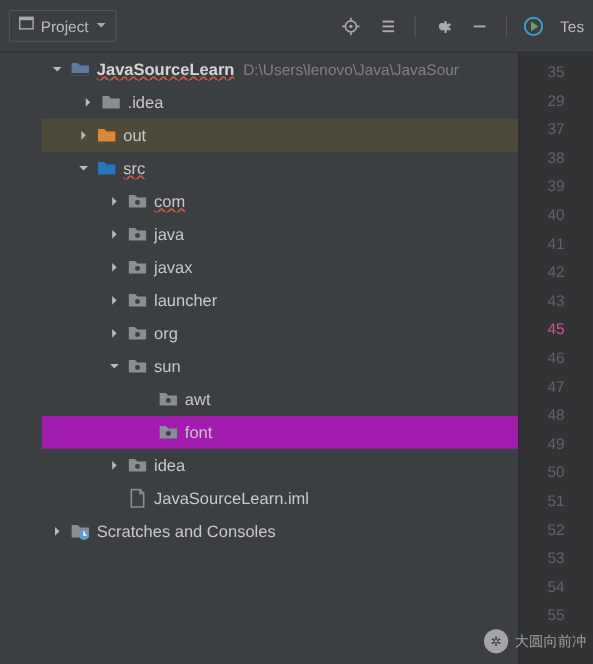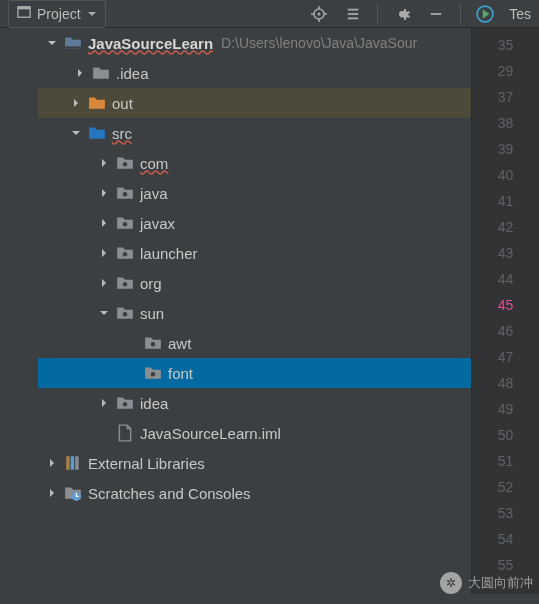--- a/index.html
+++ b/index.html
@@ -4,7 +4,7 @@
 <style>
 * { margin: 0; padding: 0; box-sizing: border-box; font-family: "Segoe UI", Arial, sans-serif; }
 body { background: #3c3f41; color: #bbbbbb; width: 539px; height: 604px; overflow: hidden; position: relative; }
-.top-toolbar { display: flex; align-items: center; height: 28px; background: #3c3f41; border-bottom: 1px solid #2b2b2b; padding: 0 8px; gap: 31px; }
+.top-toolbar { display: flex; align-items: center; height: 48px; background: #3c3f41; border-bottom: 1px solid #2b2b2b; padding: 0 8px; gap: 31px; }
 .dropdown { display: flex; align-items: center; gap: 6px; padding: 4px 8px; border: 1px solid #555; border-radius: 2px; cursor: pointer; }
 .dropdown-icon svg { width: 14px; height: 14px; fill: #aaa; }
 .dropdown-label { color: #bbbbbb; font-size: 14px; }

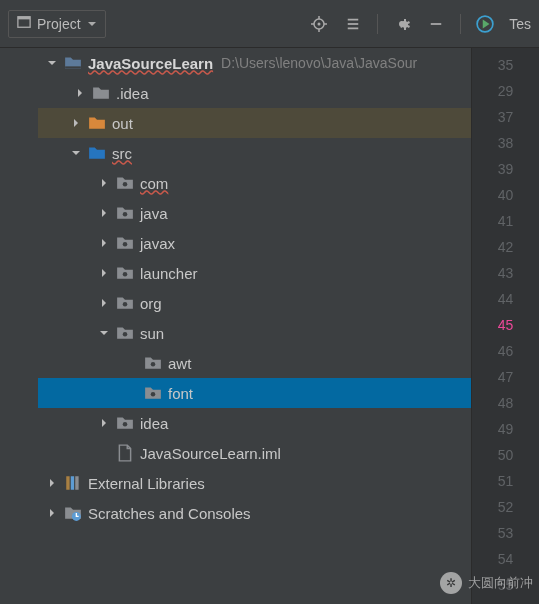--- a/index.html
+++ b/index.html
@@ -344,7 +344,6 @@
       <div class="gutter-line">41</div>
       <div class="gutter-line">42</div>
       <div class="gutter-line">43</div>
-      <div class="gutter-line">44</div>
       <div class="gutter-line current">45</div>
       <div class="gutter-line">46</div>
       <div class="gutter-line">47</div>

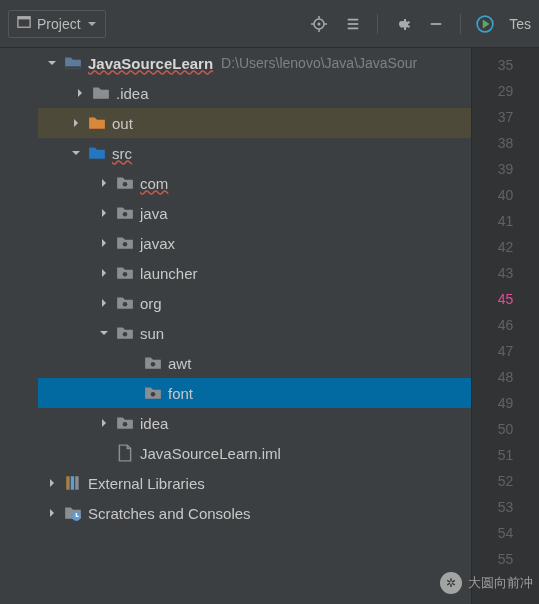--- a/index.html
+++ b/index.html
@@ -20,7 +20,7 @@
 .tree-panel { flex: 1; background: #3c3f41; overflow: hidden; }
 .tree-row { display: flex; align-items: center; height: 30px; font-size: 15px; color: #c8c8c8; cursor: pointer; white-space: nowrap; margin-left: 38px; }
 .tree-row.selected-orange { background: #4e4a3a; }
-.tree-row.selected-blue { background: #0369a1; }
+.tree-row.selected-blue { background: #a21caf; }
 .arrow { width: 16px; height: 16px; display: flex; align-items: center; justify-content: center; margin-right: 4px; flex: 0 0 16px; }
 .arrow svg { fill: #bbb; }
 .node-icon { width: 18px; height: 18px; display: flex; align-items: center; justify-content: center; margin-right: 6px; flex: 0 0 18px; }

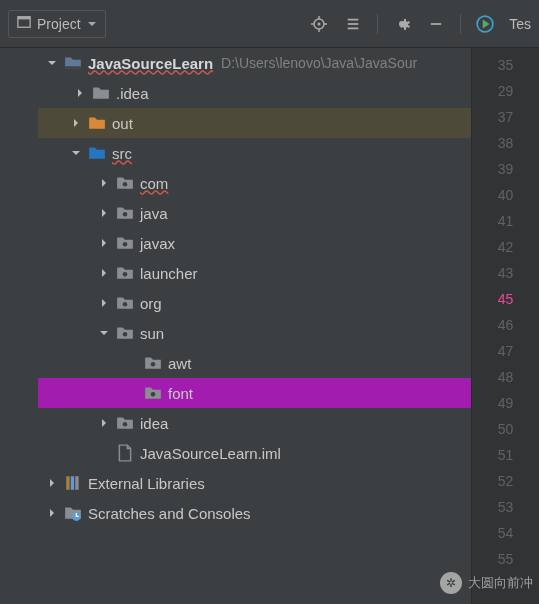--- a/index.html
+++ b/index.html
@@ -300,21 +300,6 @@
       <span class="label">JavaSourceLearn.iml</span>
     </div>
 
-    <div class="tree-row" style="padding-left:6px">
-      <span class="arrow">
-          <svg viewBox="0 0 10 10" width="10" height="10">
-            <path d="M3 1 L7 5 L3 9 Z"></path>
-          </svg>
-        </span>
-      <span class="node-icon lib-icon">
-          <svg viewBox="0 0 16 16">
-            <rect x="2" y="2" width="3" height="12" fill="#a98042"></rect>
-            <rect x="6" y="2" width="3" height="12" fill="#5d9cd4"></rect>
-            <rect x="10" y="2" width="3" height="12" fill="#8a8d91"></rect>
-          </svg>
-        </span>
-      <span class="label">External Libraries</span>
-    </div>
 
     <div class="tree-row" style="padding-left:6px">
       <span class="arrow">

